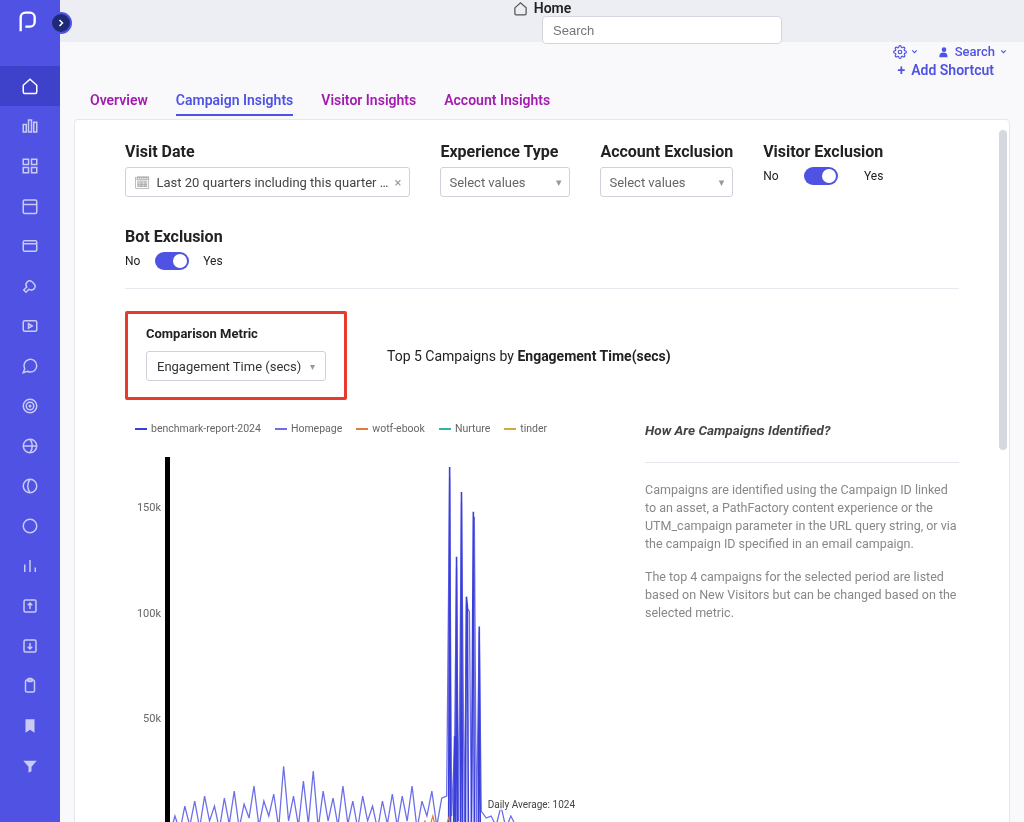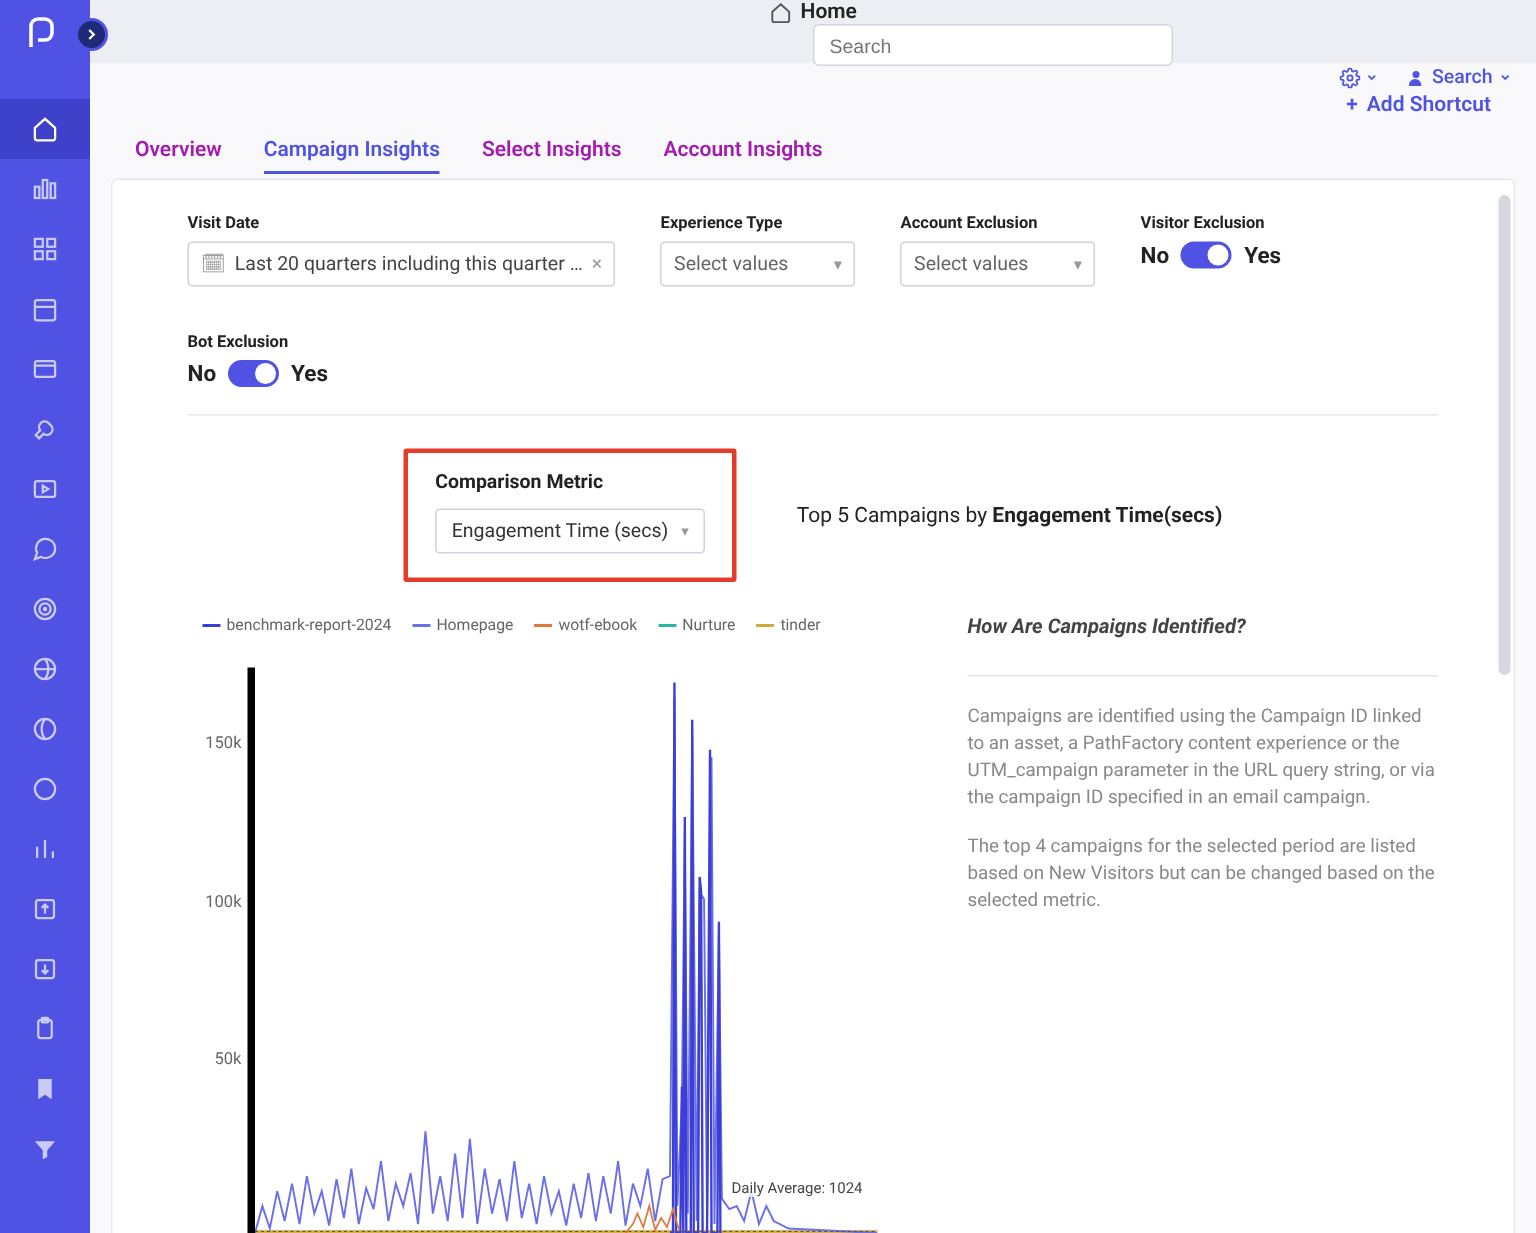--- a/index.html
+++ b/index.html
@@ -232,7 +232,7 @@
   <div class="tabs">
     <div class="tab">Overview</div>
     <div class="tab active">Campaign Insights</div>
-    <div class="tab">Select Insights</div>
+    <div class="tab">Visitor Insights</div>
     <div class="tab">Account Insights</div>
   </div>
 

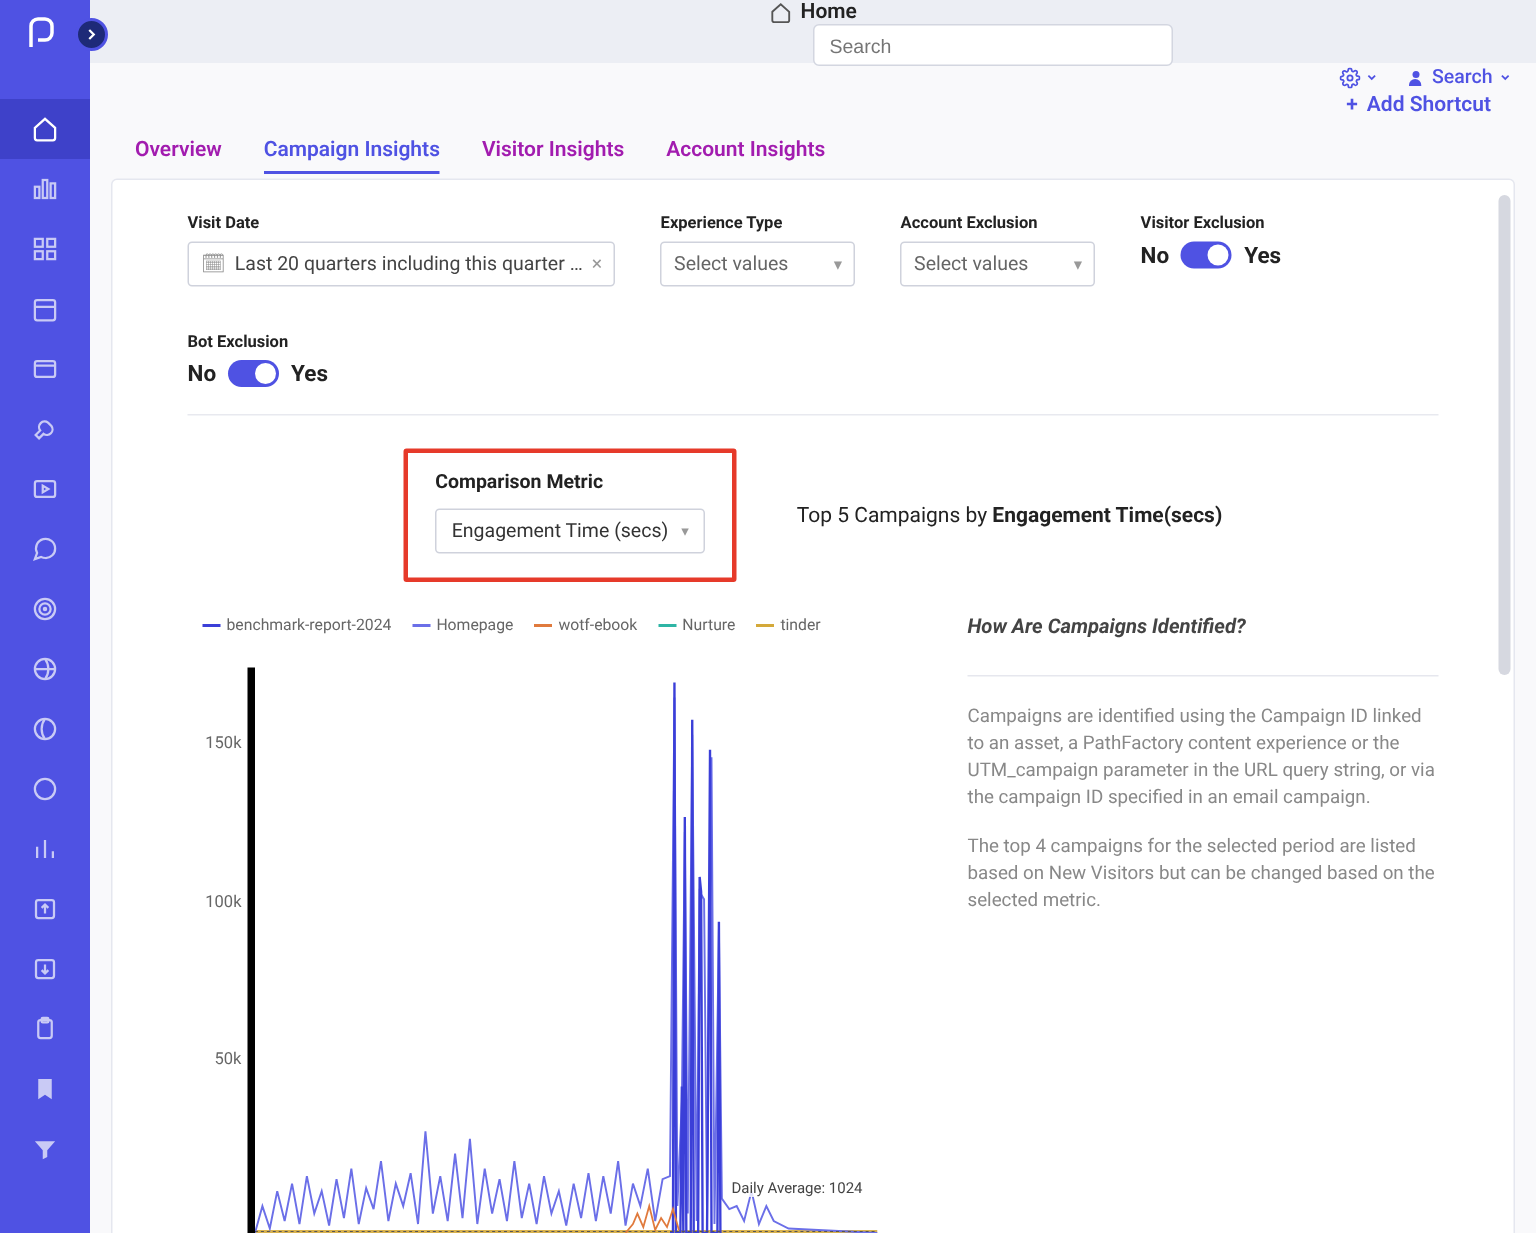--- a/index.html
+++ b/index.html
@@ -31,7 +31,7 @@
 .panel-scroll { position:absolute; right:2px; top:10px; width:8px; height: 320px; background:#d6d8e0; border-radius:4px;}
 
 .filters-row { display: flex; gap: 30px; flex-wrap: wrap; padding-bottom: 18px; border-bottom: 1px solid #e8e9ef;}
-.filter-block label { font-size: 11px; font-weight: 700; color: #222; display: block; margin-bottom: 6px;}
+.filter-block label { font-size: 16px; font-weight: 700; color: #222; display: block; margin-bottom: 6px;}
 .select-box { display: flex; align-items: center; border: 1px solid #cfd2dc; border-radius: 3px; min-width: 130px; height: 30px; padding: 0 8px; font-size: 13px; color: #666; background: #fff; cursor: pointer; gap:6px;}
 .select-box .cal { color:#888; }
 .select-box.date { min-width: 240px; color:#444; justify-content:space-between;}

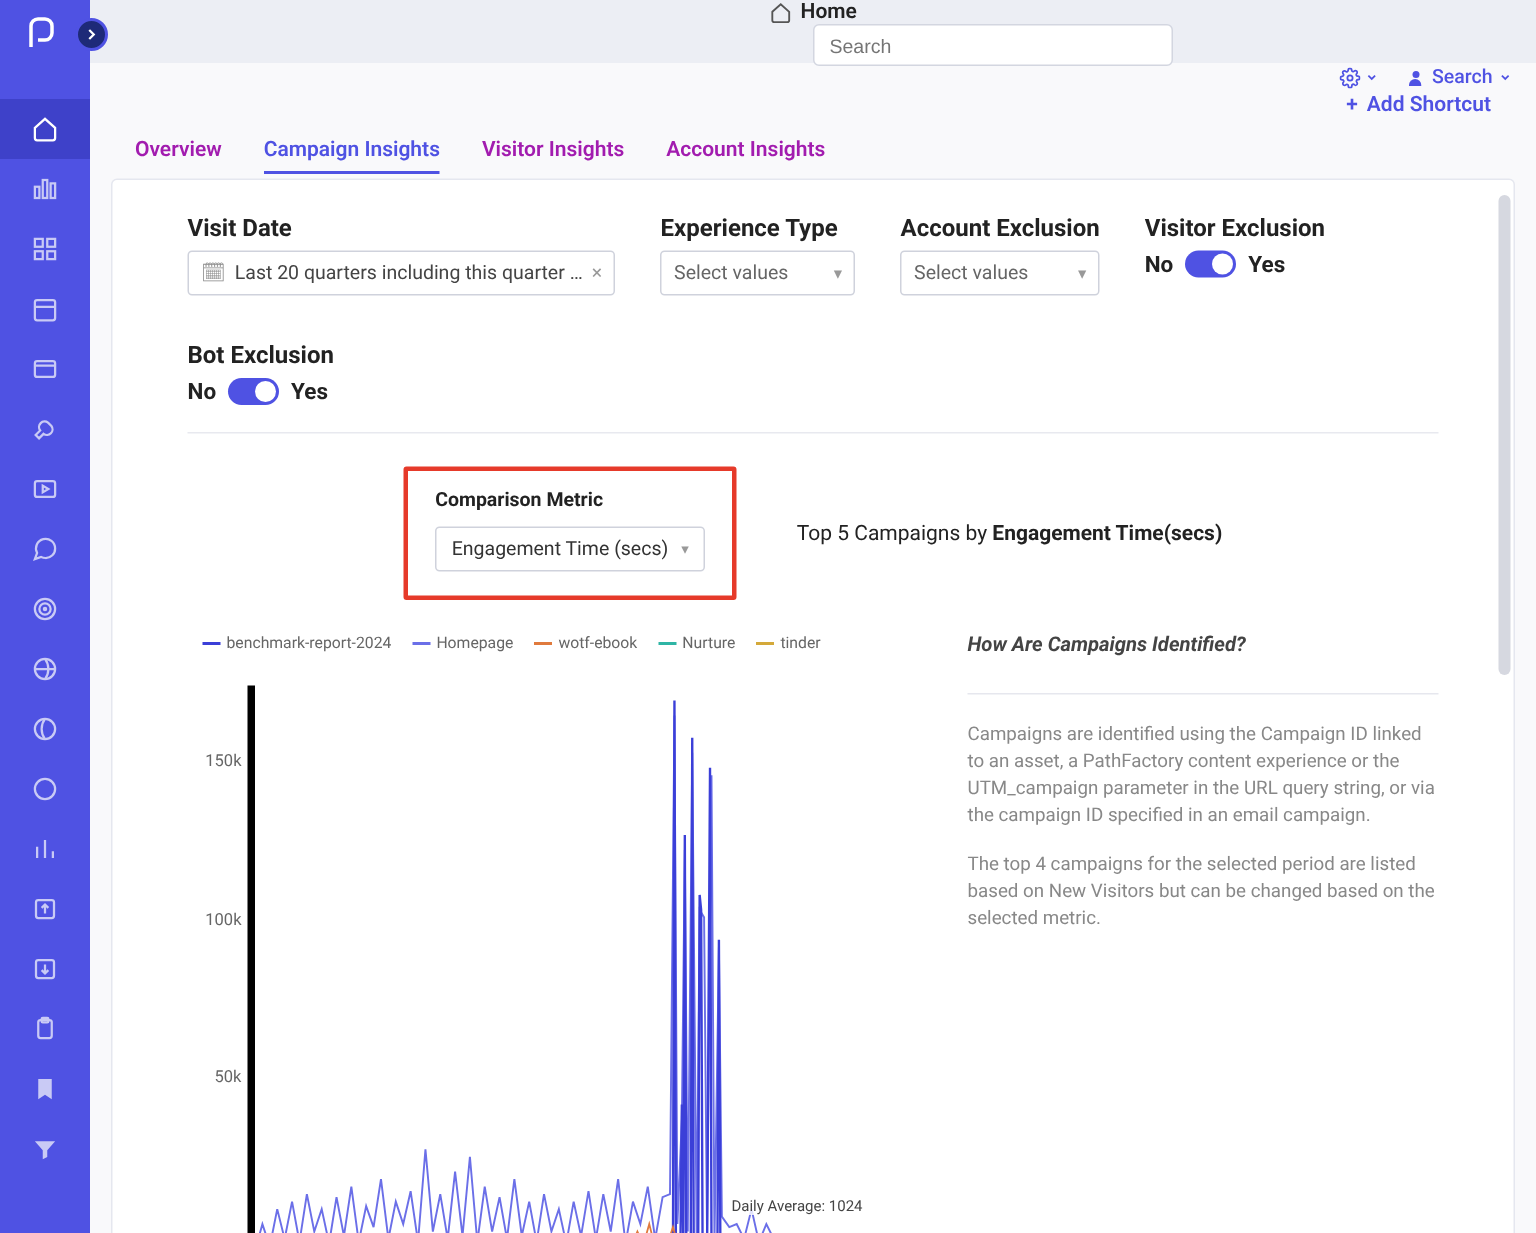--- a/index.html
+++ b/index.html
@@ -37,7 +37,7 @@
 .select-box.date { min-width: 240px; color:#444; justify-content:space-between;}
 .select-box .chev { margin-left: auto; color:#999; font-size:11px;}
 .select-box .x { color:#999; cursor:pointer;}
-.toggle-group { display:flex; align-items:center; gap:8px; font-size:15px; font-weight:700; color:#222;}
+.toggle-group { display:flex; align-items:center; gap:8px; font-size:12px; font-weight:400; color:#222;justify-content:space-between;}
 .switch { width: 34px; height: 18px; border-radius: 10px; background: #4f52e3; position: relative; cursor: pointer;}
 .switch::after { content: ''; position: absolute; width: 14px; height: 14px; background: #fff; border-radius: 50%; top: 2px; right: 2px;}
 

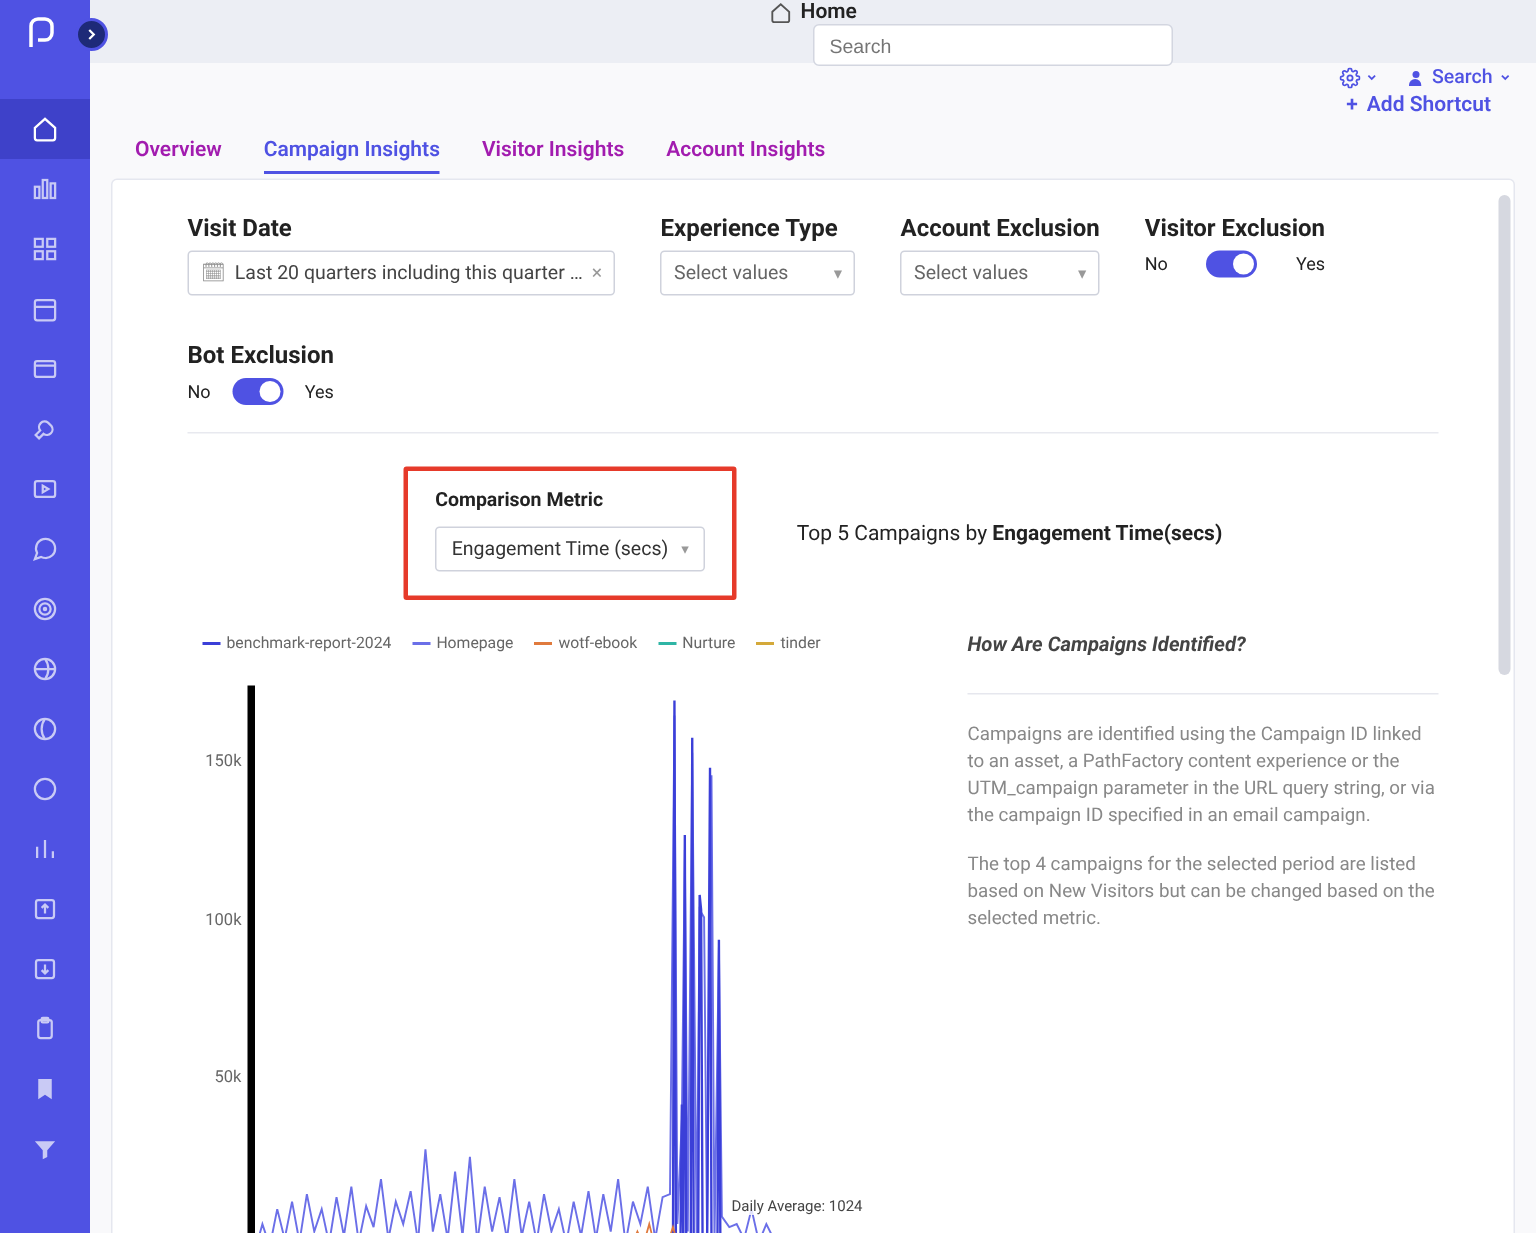--- a/index.html
+++ b/index.html
@@ -41,7 +41,7 @@
 .switch { width: 34px; height: 18px; border-radius: 10px; background: #4f52e3; position: relative; cursor: pointer;}
 .switch::after { content: ''; position: absolute; width: 14px; height: 14px; background: #fff; border-radius: 50%; top: 2px; right: 2px;}
 
-.comp-row { display: flex; align-items: center; margin-top: 22px; gap: 40px; justify-content: center;}
+.comp-row { display: flex; align-items: center; margin-top: 22px; gap: 40px;}
 .highlight-box { border: 3px solid #e63a2a; padding: 12px 18px 16px 18px; border-radius: 2px;}
 .highlight-box label { font-size: 13px; font-weight: 700; color: #222; display: block; margin-bottom: 10px;}
 .dropdown2 { border: 1px solid #cfd2dc; border-radius: 3px; width: 180px; height: 30px; display: flex; align-items: center; padding: 0 10px; font-size: 13px; color: #333; background: #fff; cursor: pointer; justify-content: space-between;}

